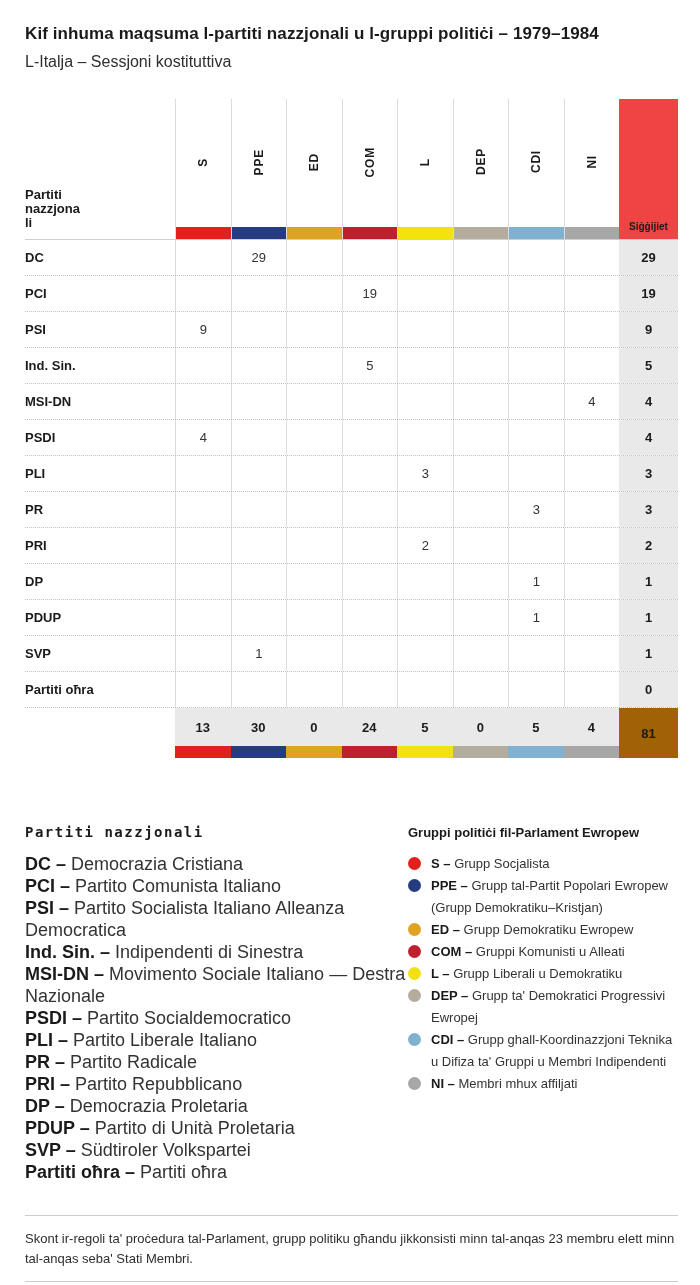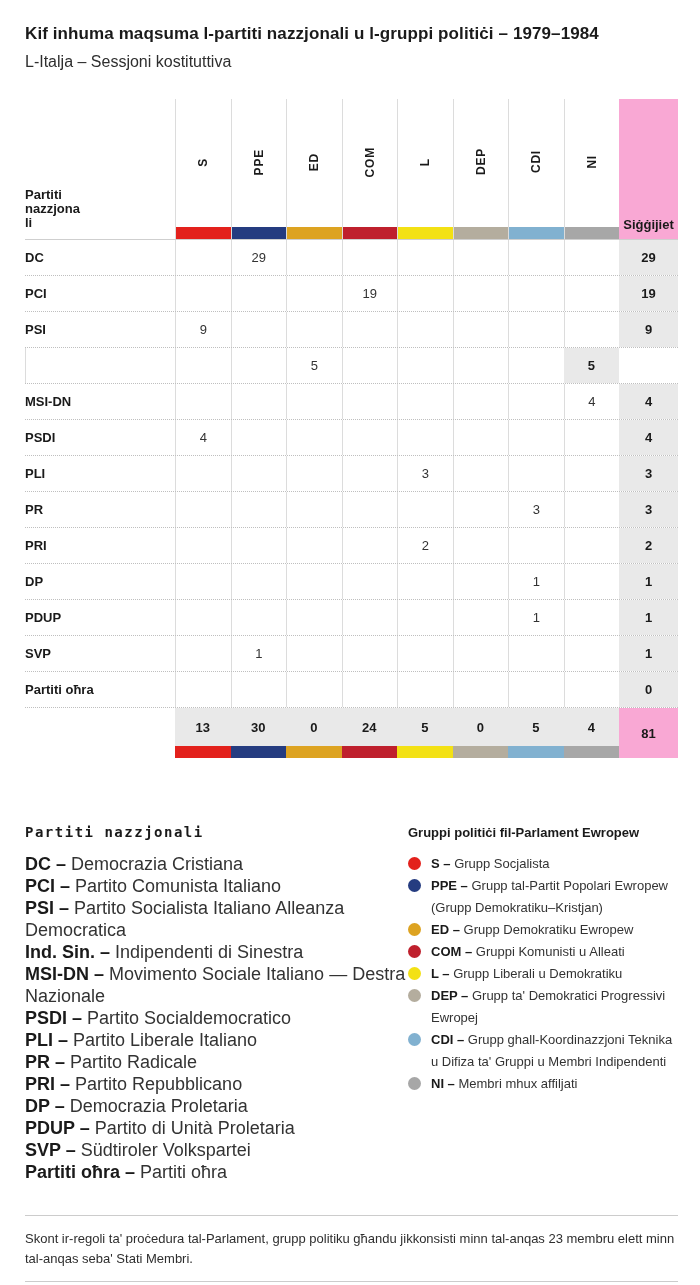--- a/index.html
+++ b/index.html
@@ -22,8 +22,8 @@
   .vlabel{writing-mode:vertical-rl;transform:rotate(180deg);
           font-weight:bold;font-size:12px;letter-spacing:.8px;margin-bottom:14px;}
   .hbar{position:absolute;bottom:0;left:0;right:0;height:12px;}
-  .seats-head{background:#f9a8d4;display:flex;align-items:flex-end;justify-content:center;
-              font-weight:bold;font-size:13px;padding-bottom:7px;}
+  .seats-head{background:#ef4444;display:flex;align-items:flex-end;justify-content:center;
+              font-weight:bold;font-size:10px;padding-bottom:7px;}
   .trow{height:35px;border-bottom:1px dotted #bfbfbf;}
   .party{display:flex;align-items:center;font-weight:bold;font-size:13px;}
   .cell{border-left:1px solid #dcdcdc;display:flex;align-items:center;justify-content:center;

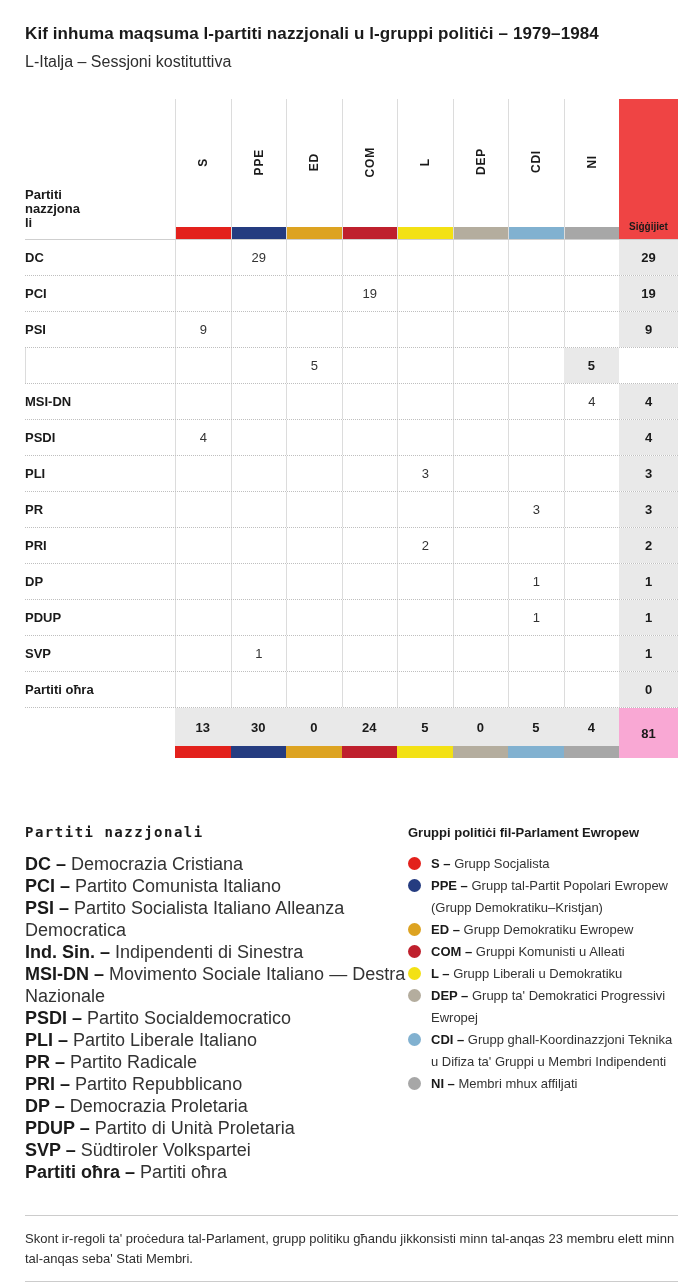--- a/index.html
+++ b/index.html
@@ -143,6 +143,7 @@
           <div class="seatcell">9</div>
         </div>
         <div class="trow grid-row">
+          <div class="party">Ind. Sin.</div>
           <div class="cell"></div>
           <div class="cell"></div>
           <div class="cell"></div>

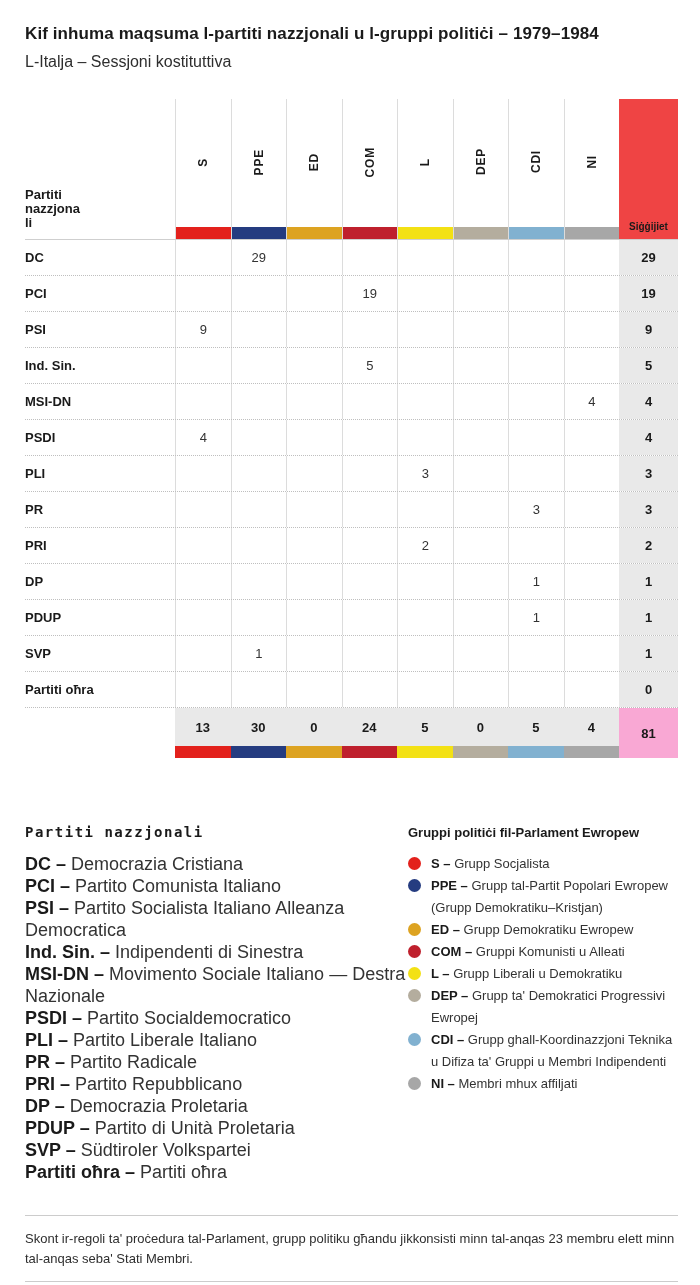--- a/index.html
+++ b/index.html
@@ -34,7 +34,7 @@
   .totals .tnum{height:38px;background:#e9e9e9;display:flex;align-items:center;justify-content:center;
                 font-weight:bold;font-size:13px;}
   .totals .tbar{height:12px;}
-  .totals .tseats{height:50px;background:#f9a8d4;display:flex;align-items:center;justify-content:center;
+  .totals .tseats{height:50px;background:#a16207;display:flex;align-items:center;justify-content:center;
                   font-weight:bold;font-size:13px;}
   
   .legends{display:flex;margin-top:66px;}

